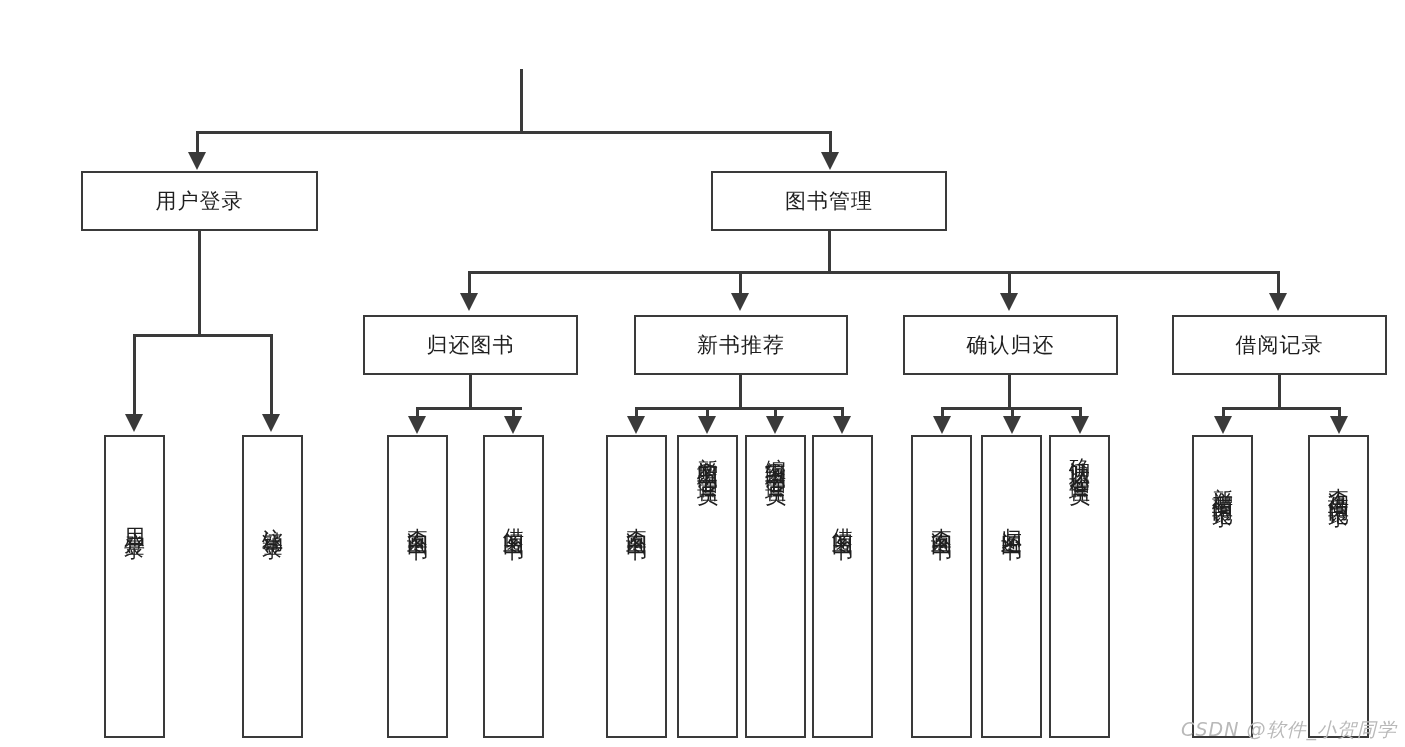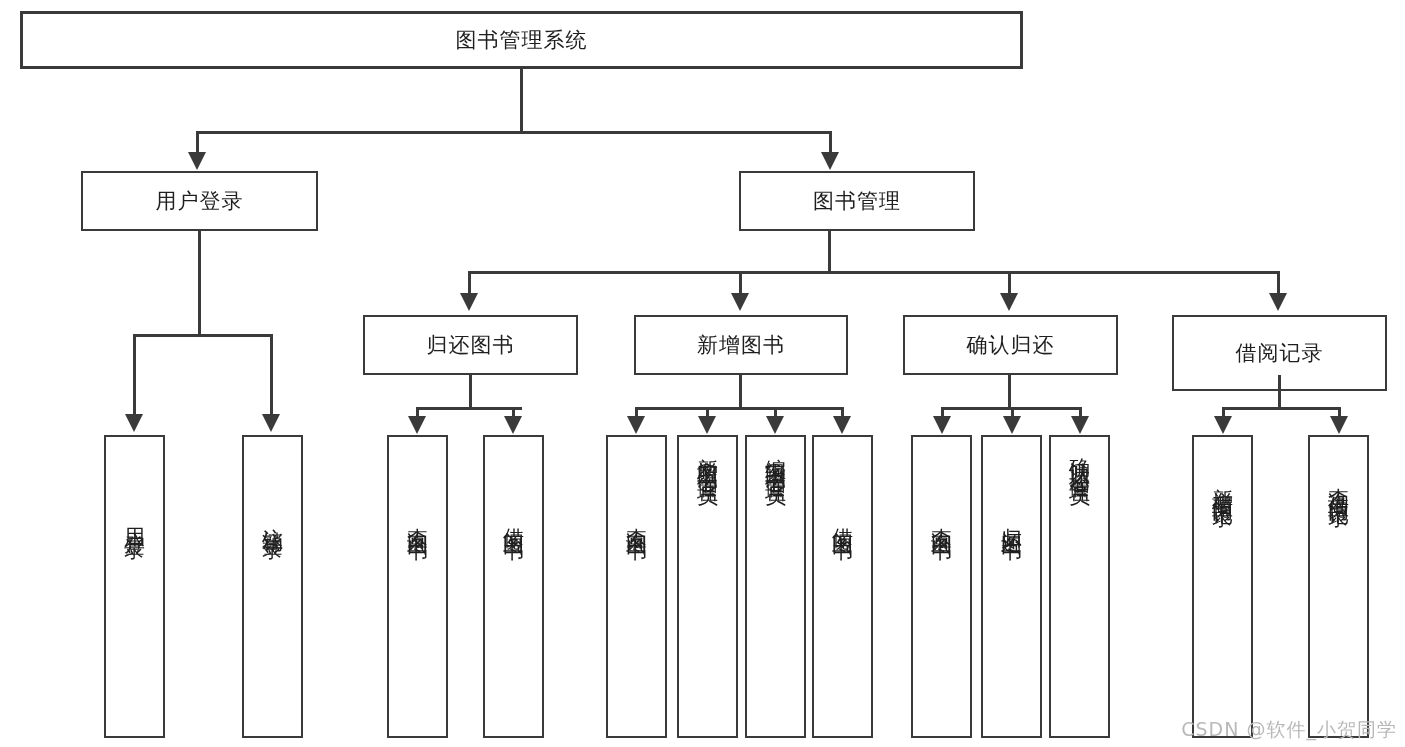--- a/index.html
+++ b/index.html
@@ -78,9 +78,6 @@
 
 <div id="canvas">
 
-  <div class="node root" style="left:20px; top:11px; width:1003px; height:58px;">
-    <span class="lbl">图书管理系统</span>
-  </div>
 
   <div class="vline" style="left:520px; top:69px; width:3px; height:64px;"></div>
 

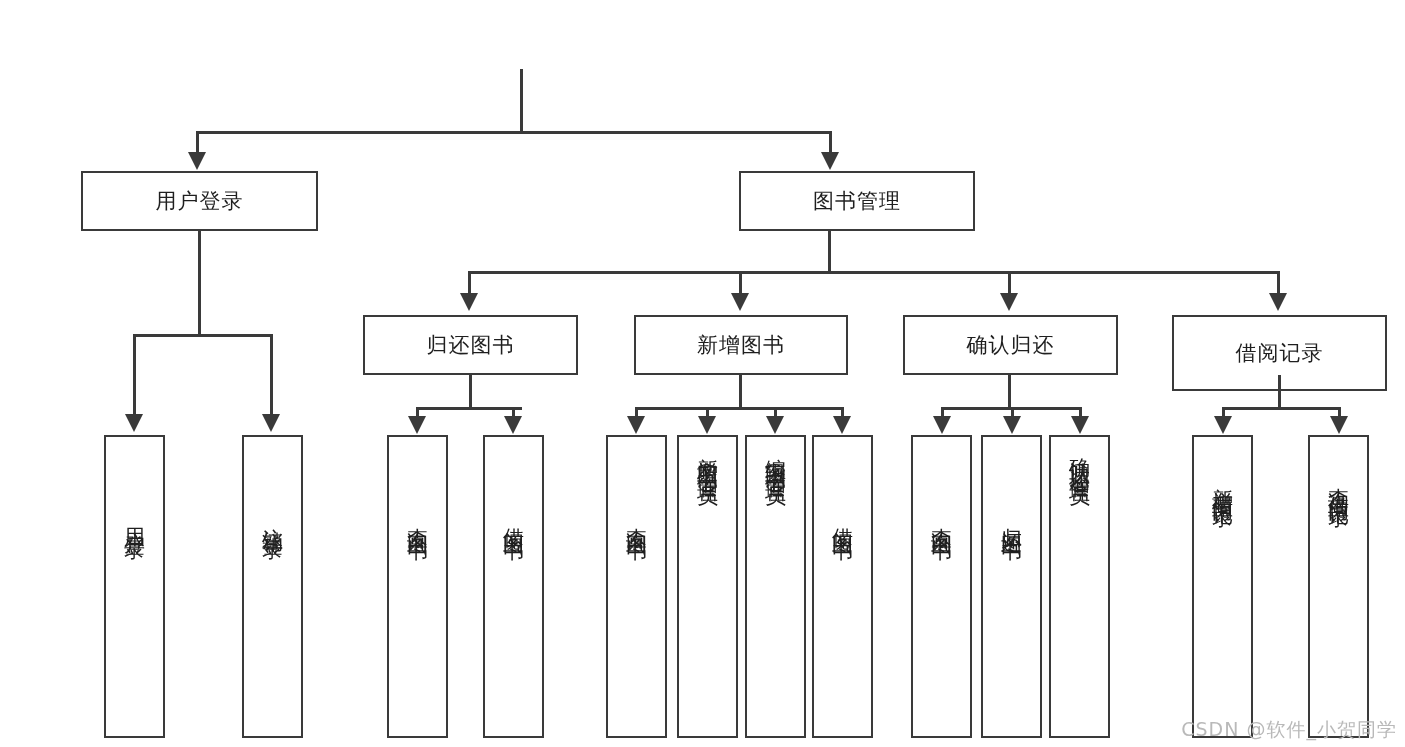--- a/index.html
+++ b/index.html
@@ -93,7 +93,7 @@
     <span class="lbl">用户登录</span>
   </div>
 
-  <div class="node" style="left:711px; top:171px; width:236px; height:60px;margin-left:28px;">
+  <div class="node" style="left:711px; top:171px; width:236px; height:60px;">
     <span class="lbl">图书管理</span>
   </div>
 

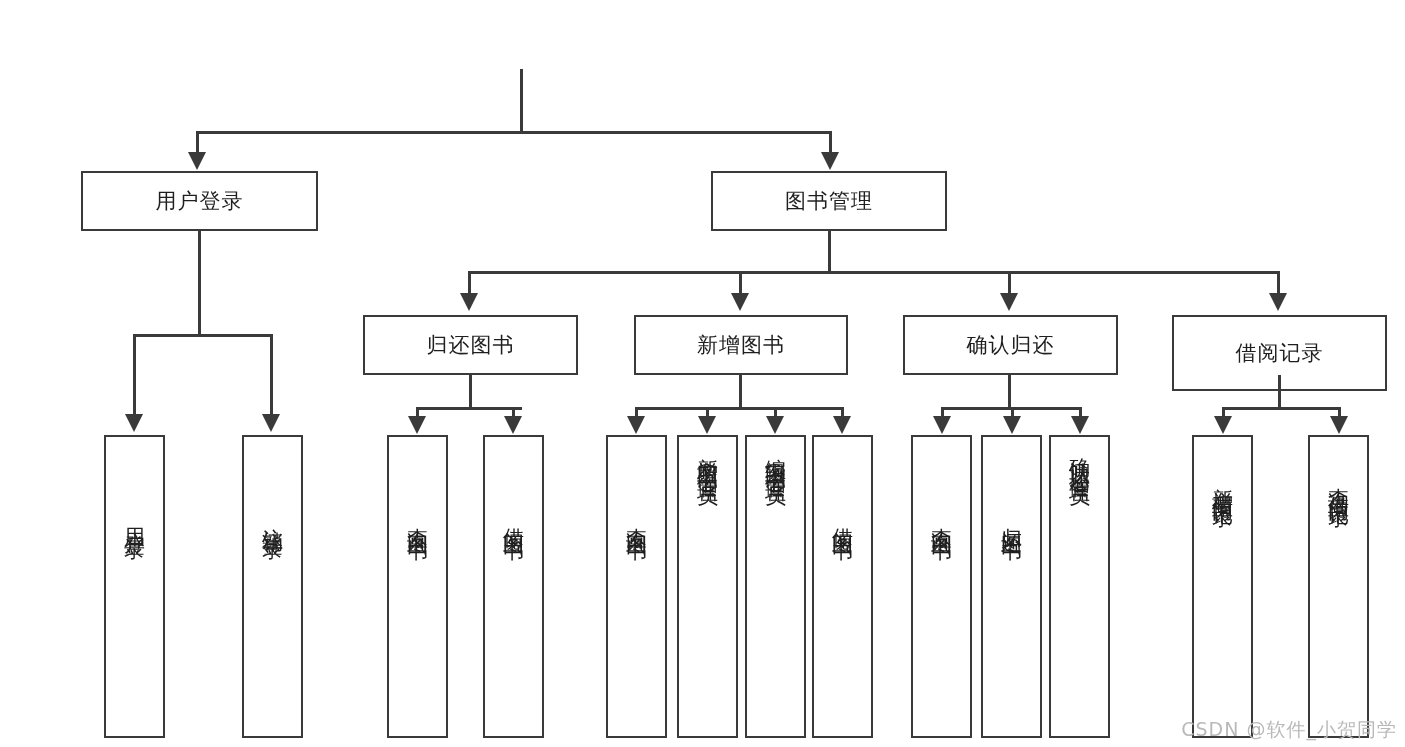--- a/index.html
+++ b/index.html
@@ -123,7 +123,7 @@
     <span class="lbl">归还图书</span>
   </div>
   <div class="node" style="left:634px; top:315px; width:214px; height:60px;">
-    <span class="lbl">新增图书</span>
+    <span class="lbl">新书推荐</span>
   </div>
   <div class="node" style="left:903px; top:315px; width:215px; height:60px;">
     <span class="lbl">确认归还</span>

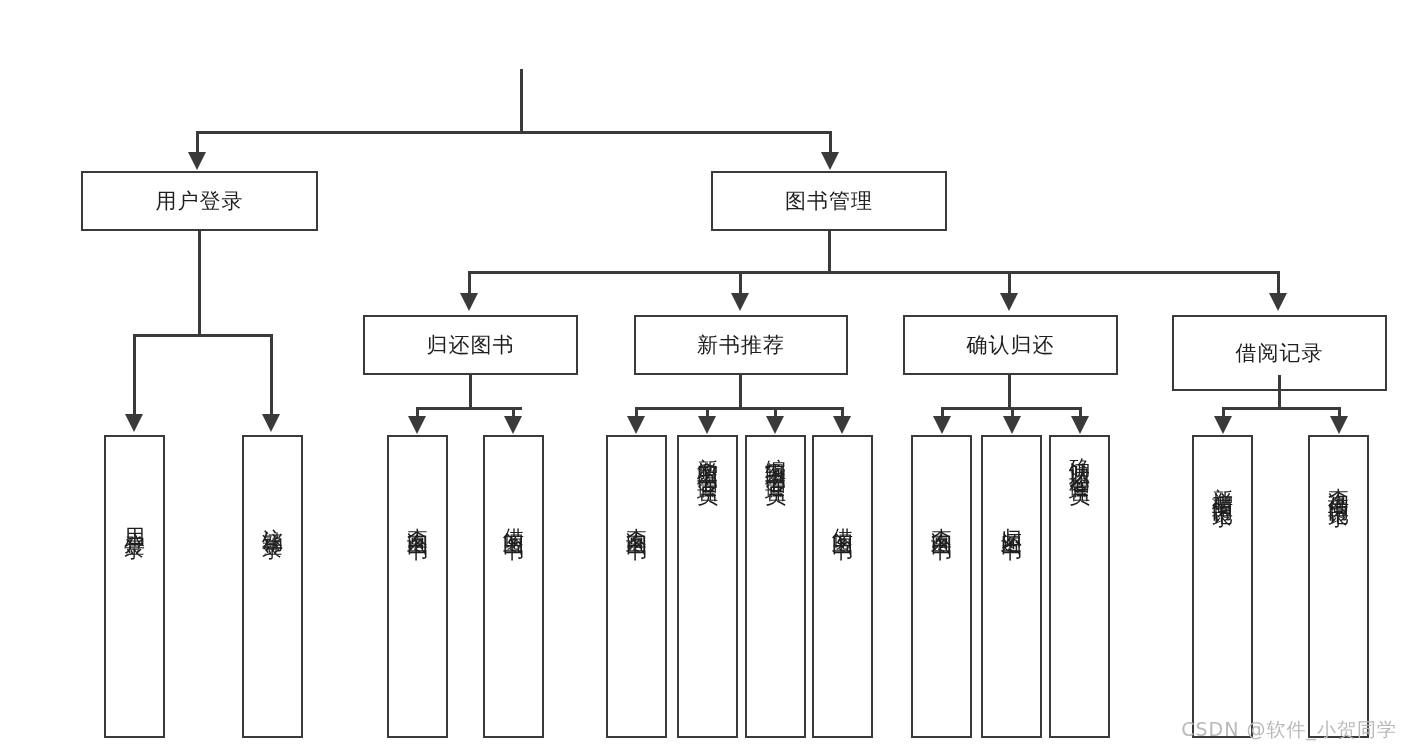--- a/index.html
+++ b/index.html
@@ -128,7 +128,7 @@
   <div class="node" style="left:903px; top:315px; width:215px; height:60px;">
     <span class="lbl">确认归还</span>
   </div>
-  <div class="node" style="left:1172px; top:315px; width:215px; height:76px;">
+  <div class="node" style="left:1172px; top:315px; width:215px; height:60px;">
     <span class="lbl">借阅记录</span>
   </div>
 

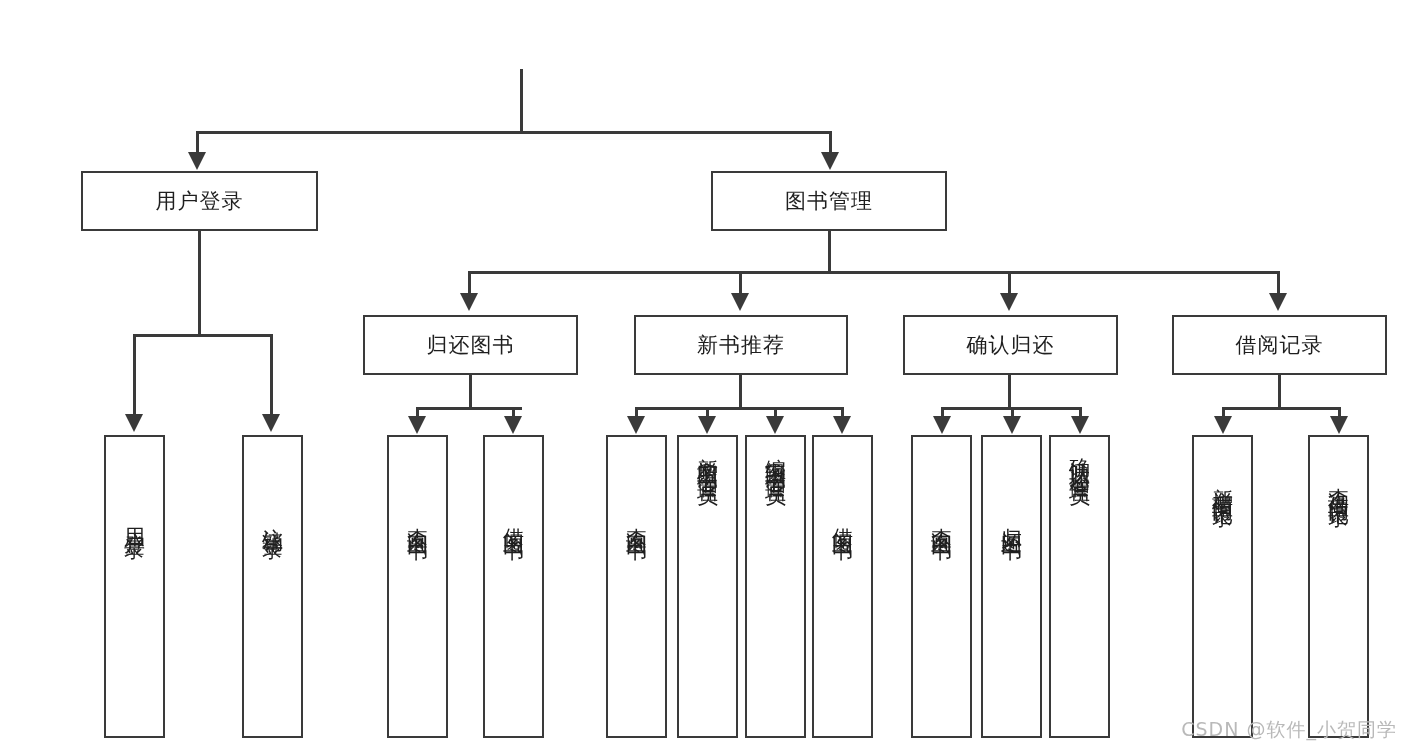--- a/index.html
+++ b/index.html
@@ -71,6 +71,7 @@
     letter-spacing:1px;
     white-space:nowrap;
     user-select:none;
+    font-style:italic;
   }
 </style>
 </head>

